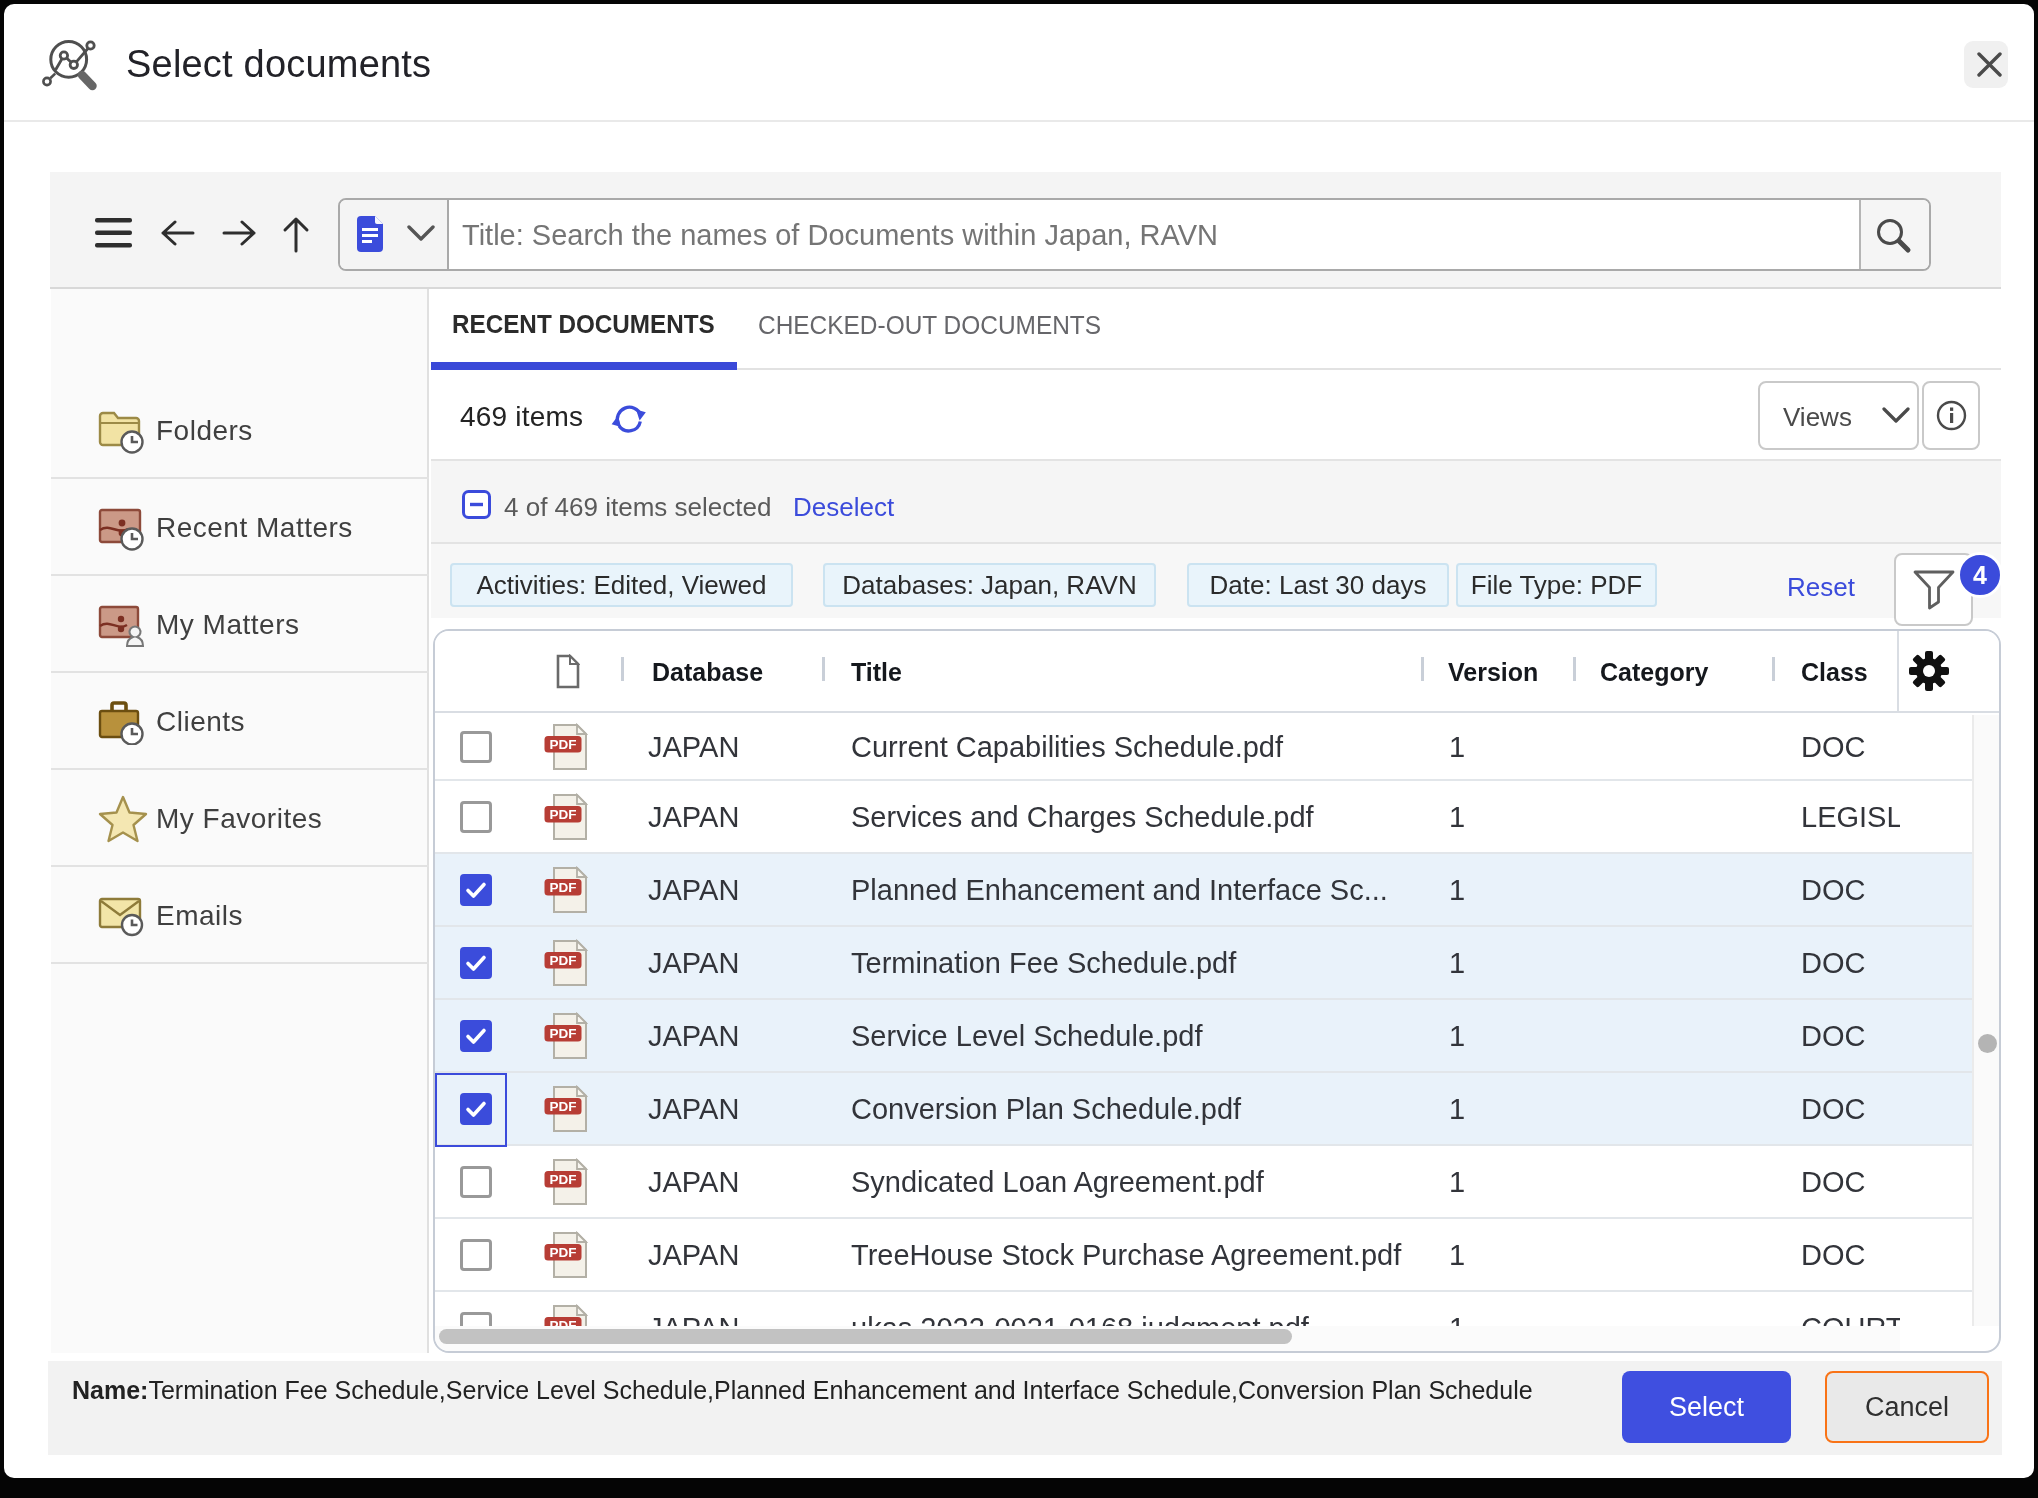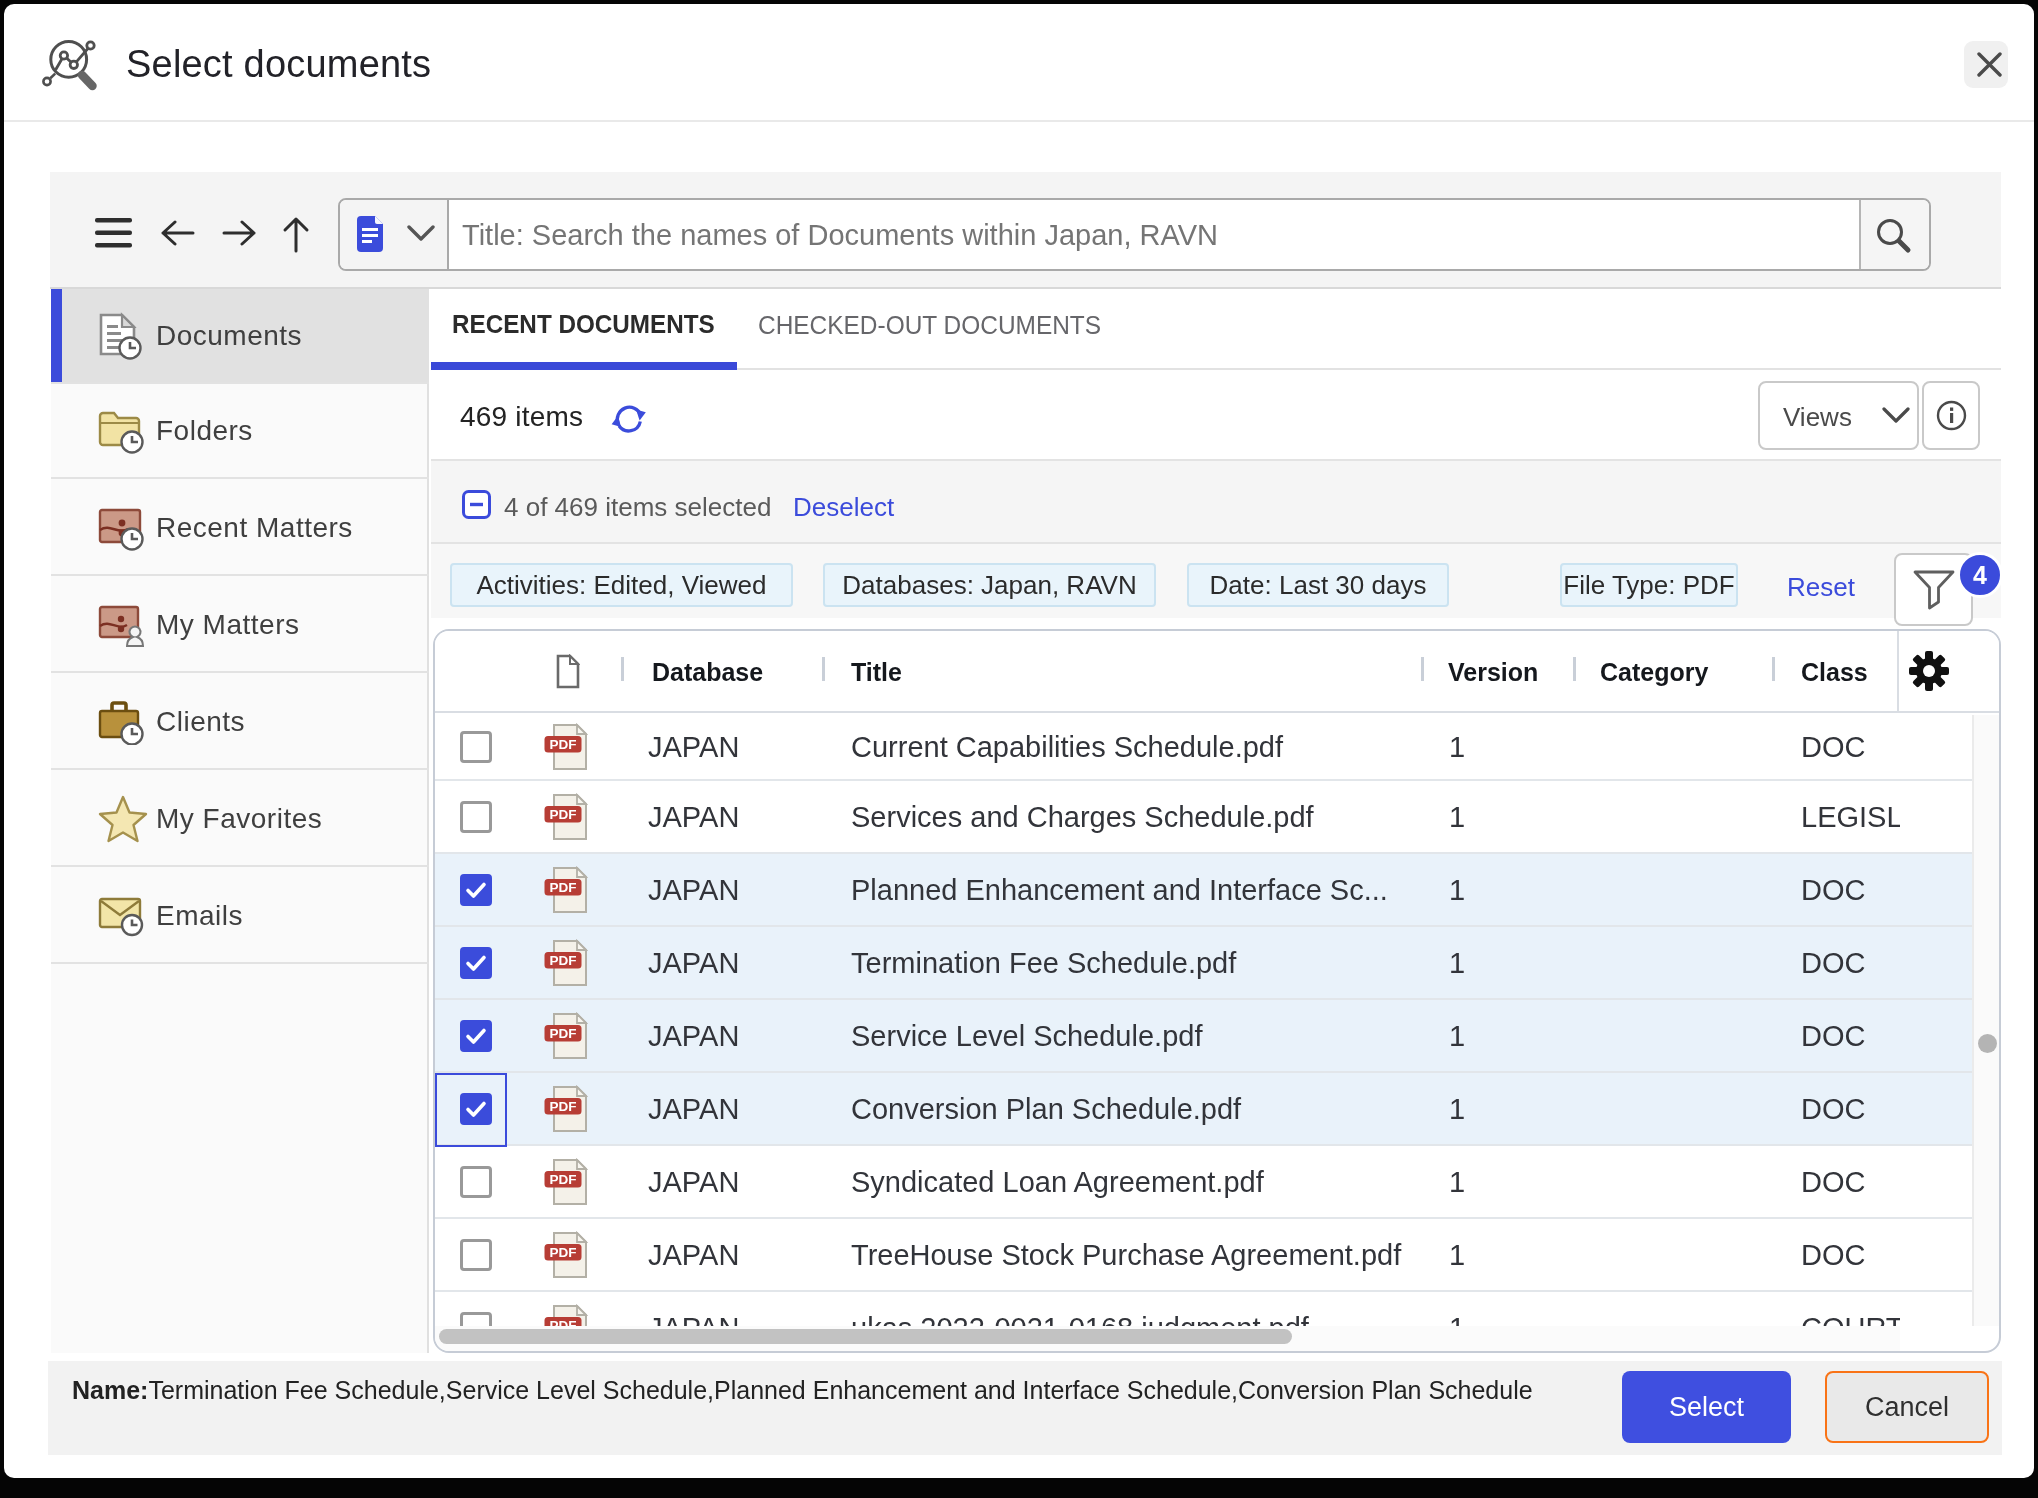--- a/index.html
+++ b/index.html
@@ -109,20 +109,6 @@
 <div class="tbdivider"></div>
 
 <div class="sidebar">
-  <div class="sideitem" style="top:0px;background:#e1e1e1;">
-    <div class="abs" style="left:0;top:0;width:11px;height:93px;background:#3b4bdb;"></div>
-    <svg class="sideicon" width="44" height="48" viewBox="0 0 44 48">
-      <path d="M3 3 H24 L36 15 V42 H3 Z" fill="#fff" stroke="#8a8a8a" stroke-width="2.6"></path>
-      <path d="M24 3 L36 15 H24 Z" fill="#d9d9d9" stroke="#8a8a8a" stroke-width="2.2"></path>
-      <rect x="9" y="13" width="11" height="3" fill="#8a8a8a"></rect>
-      <rect x="9" y="20" width="14" height="3" fill="#8a8a8a"></rect>
-      <rect x="9" y="27" width="17" height="3" fill="#8a8a8a"></rect>
-      <rect x="9" y="34" width="13" height="3" fill="#8a8a8a"></rect>
-      <circle cx="32" cy="36" r="10.5" fill="#fff" stroke="#5a5a5a" stroke-width="2.4"></circle>
-      <path d="M32 30 V36 H38" stroke="#5a5a5a" stroke-width="2.6" fill="none"></path>
-    </svg>
-    <div class="sidelabel">Documents</div>
-  </div>
   <div class="sideitem" style="top:95px;">
     <svg class="sideicon" width="46" height="46" viewBox="0 0 46 46">
       <path d="M2 8 a3 3 0 0 1 3-3 H16 l4 5 H38 a3 3 0 0 1 3 3 V34 a3 3 0 0 1 -3 3 H5 a3 3 0 0 1 -3-3 Z" fill="#f2e3a4" stroke="#9c8a46" stroke-width="2.4"></path>

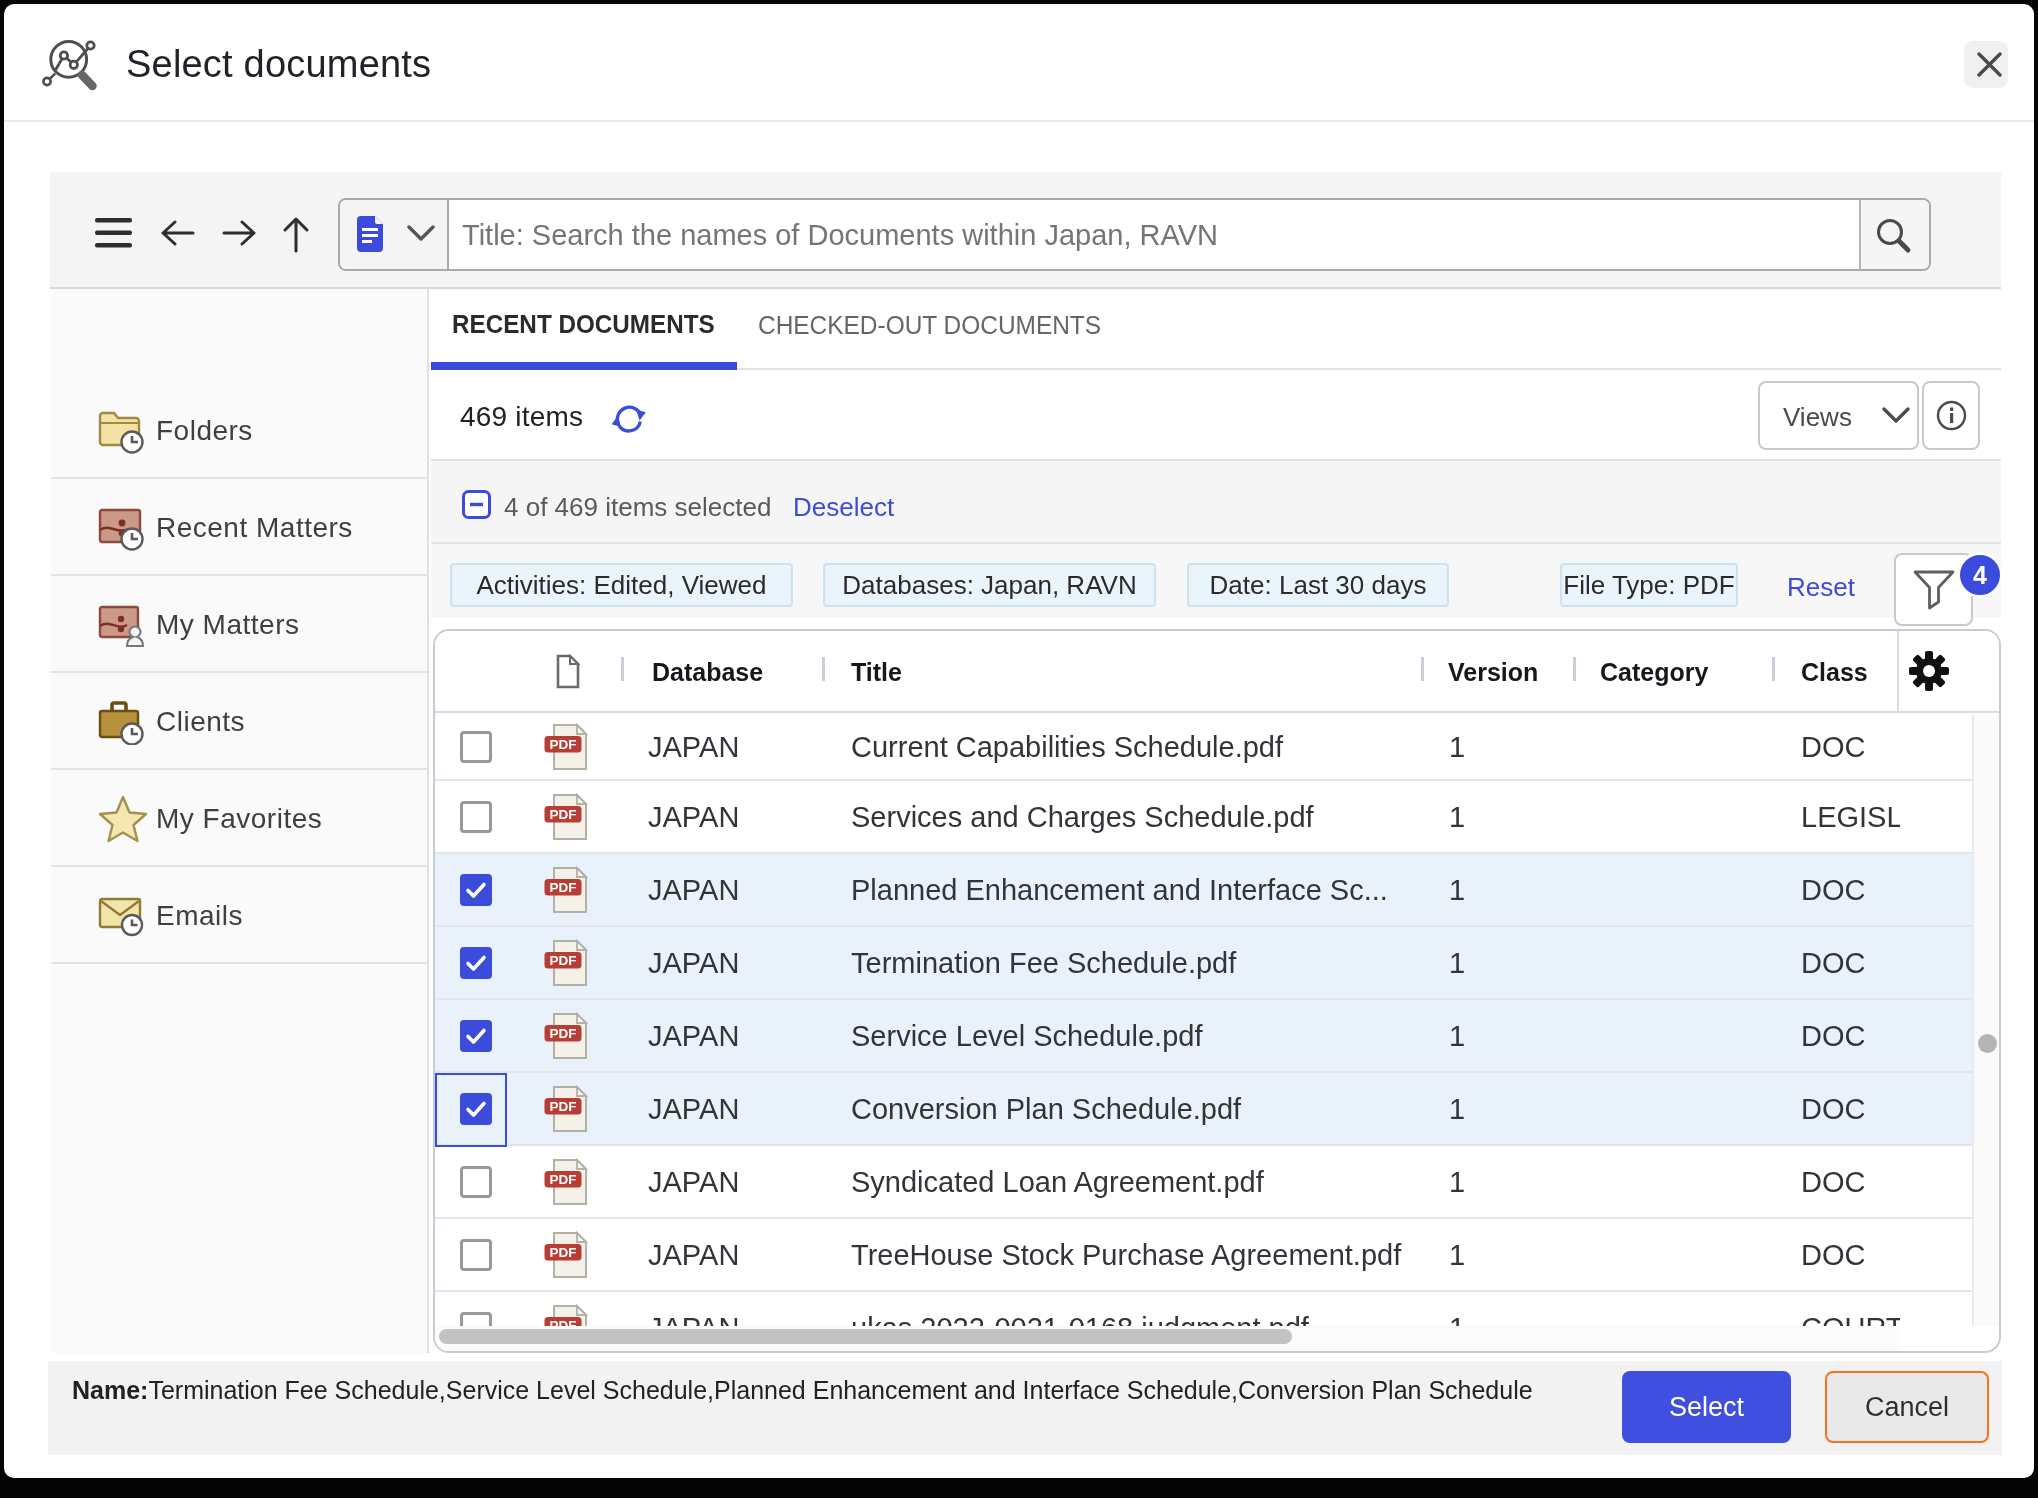--- a/index.html
+++ b/index.html
@@ -201,7 +201,7 @@
 <div class="chip" style="left:450px;width:343px;">Activities: Edited, Viewed</div>
 <div class="chip" style="left:823px;width:333px;">Databases: Japan, RAVN</div>
 <div class="chip" style="left:1187px;width:262px;">Date: Last 30 days</div>
-<div class="chip" style="left:1560px;width:178px;">File Type: PDF</div>
+<div class="chip" style="left:1456px;width:201px;">File Type: PDF</div>
 <div class="reset">Reset</div>
 <div class="funnelbtn"></div>
 <svg class="abs" style="left:1913px;top:570px;" width="42" height="40" viewBox="0 0 42 40">

